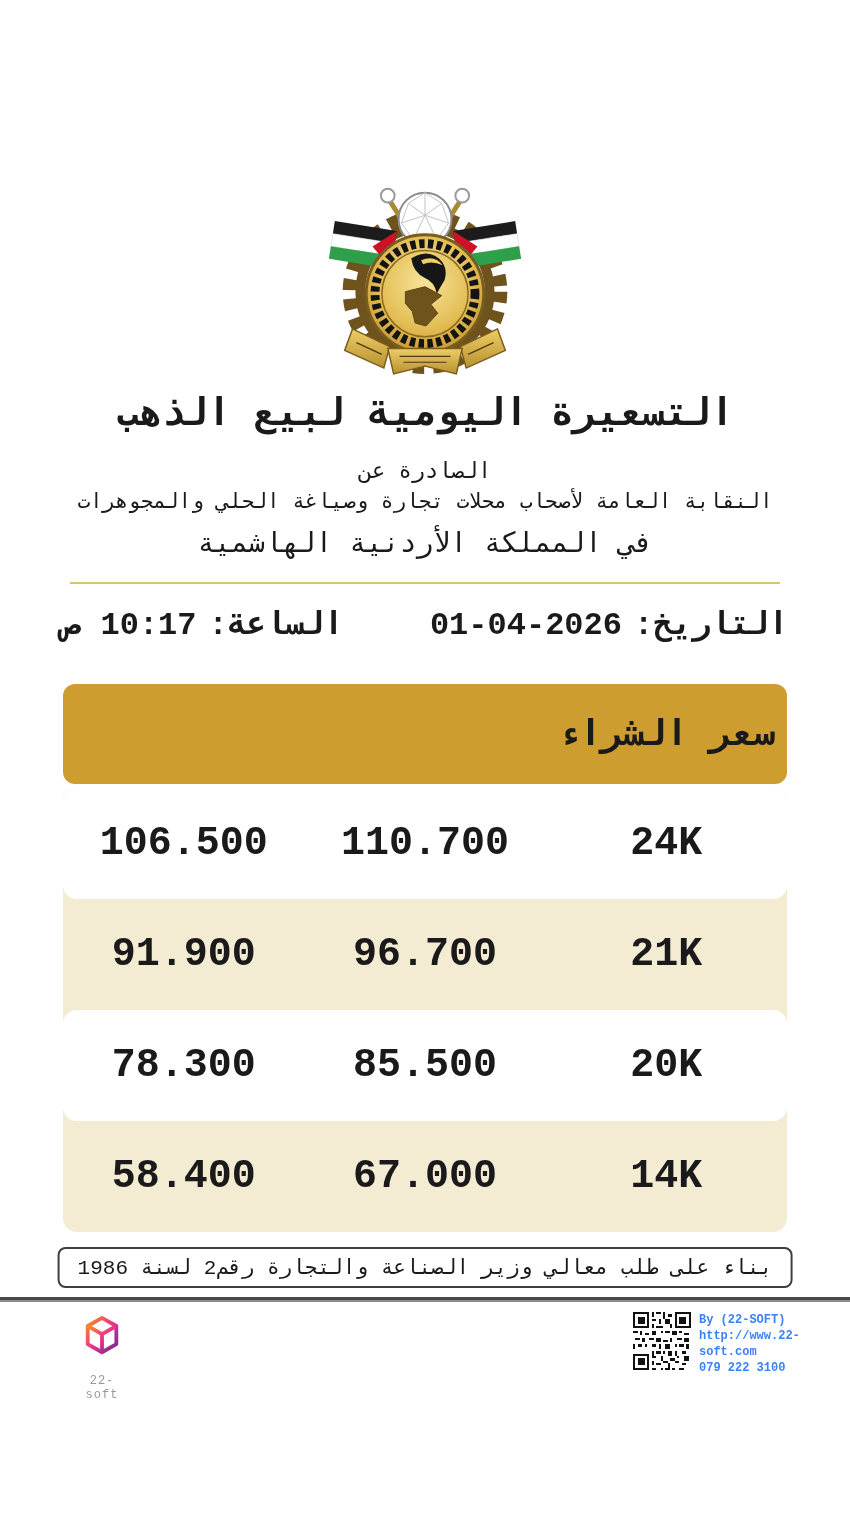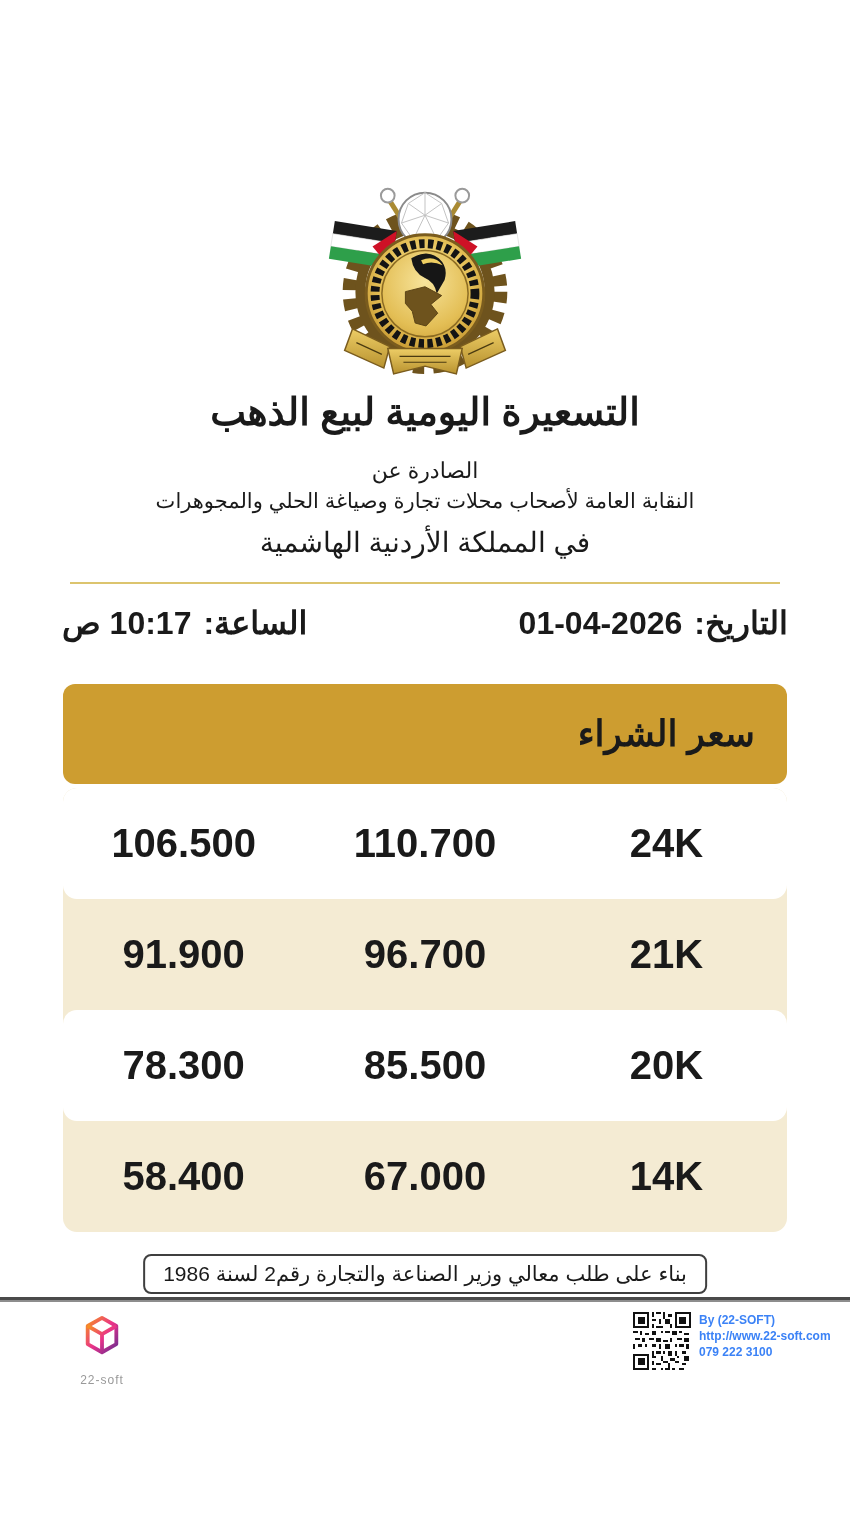--- a/index.html
+++ b/index.html
@@ -4,7 +4,7 @@
 <style>
   html,body{margin:0;padding:0;background:#fff;}
   .page{position:relative;width:850px;height:1534px;background:#fff;overflow:hidden;
-        font-family:Liberation Sans, sans-serif;color:#1a1a1a;}
+        font-family:Liberation Mono, monospace;color:#1a1a1a;}
   .abs{position:absolute;}
   .centered{left:0;width:850px;text-align:center;}
   

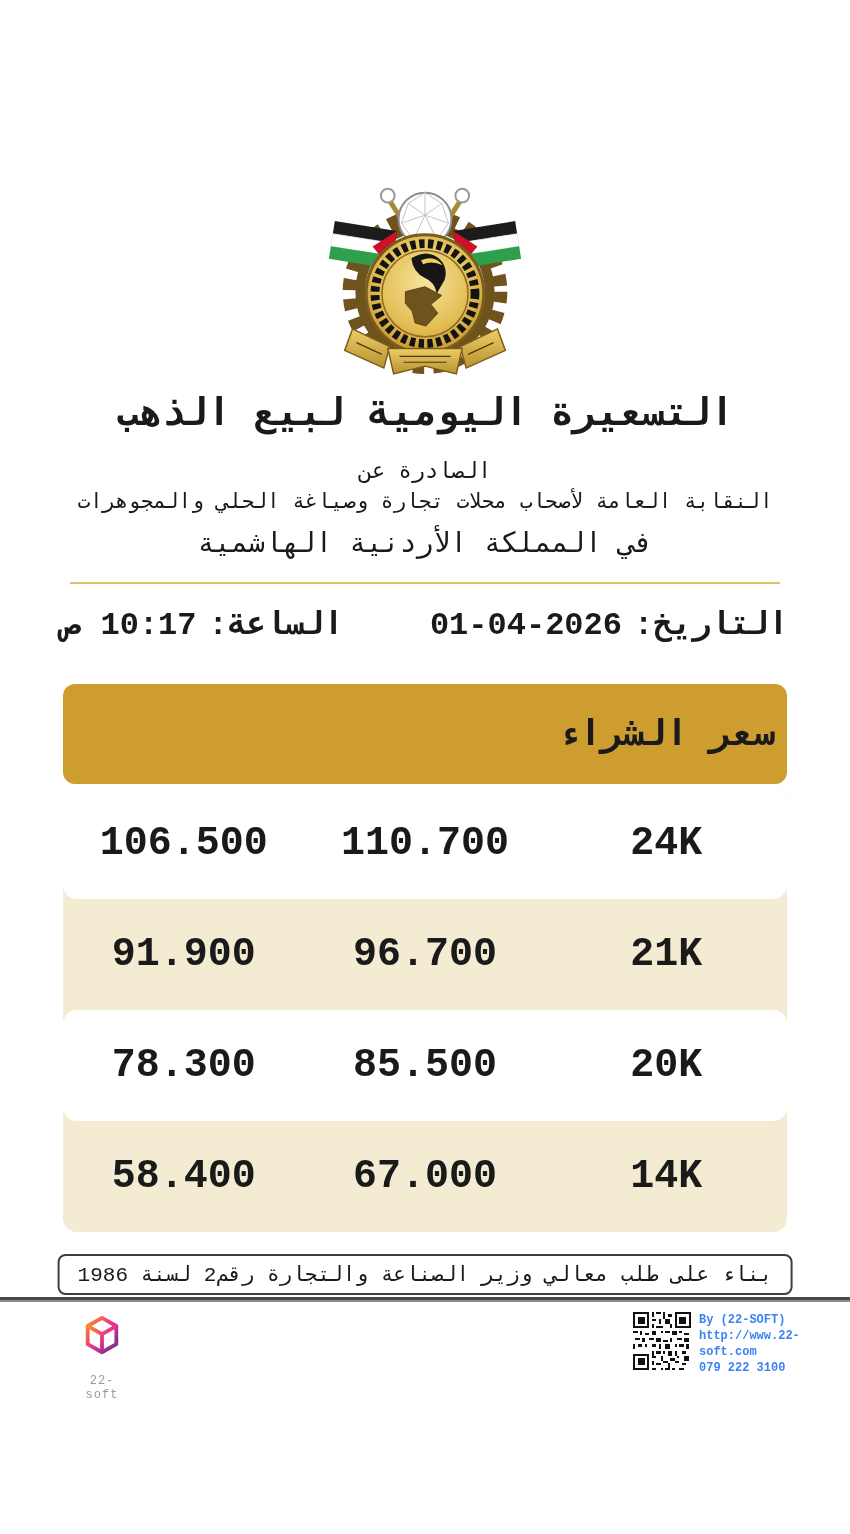--- a/index.html
+++ b/index.html
@@ -30,7 +30,7 @@
   .trow.white{background:#ffffff;border-radius:14px;}
   
   .note-box{top:1247px;left:50%;transform:translateX(-50%);border:2px solid #3f3f3f;border-radius:8px;
-            padding:6px 18px;font-size:21px;direction:rtl;white-space:nowrap;margin-top:7px;}
+            padding:6px 18px;font-size:21px;direction:rtl;white-space:nowrap;}
   .bottom-divider{top:1297px;left:0;width:850px;height:5px;
                   border-top:3px solid #4a4a4a;border-bottom:2px solid #8d8d8d;box-sizing:border-box;}
   

